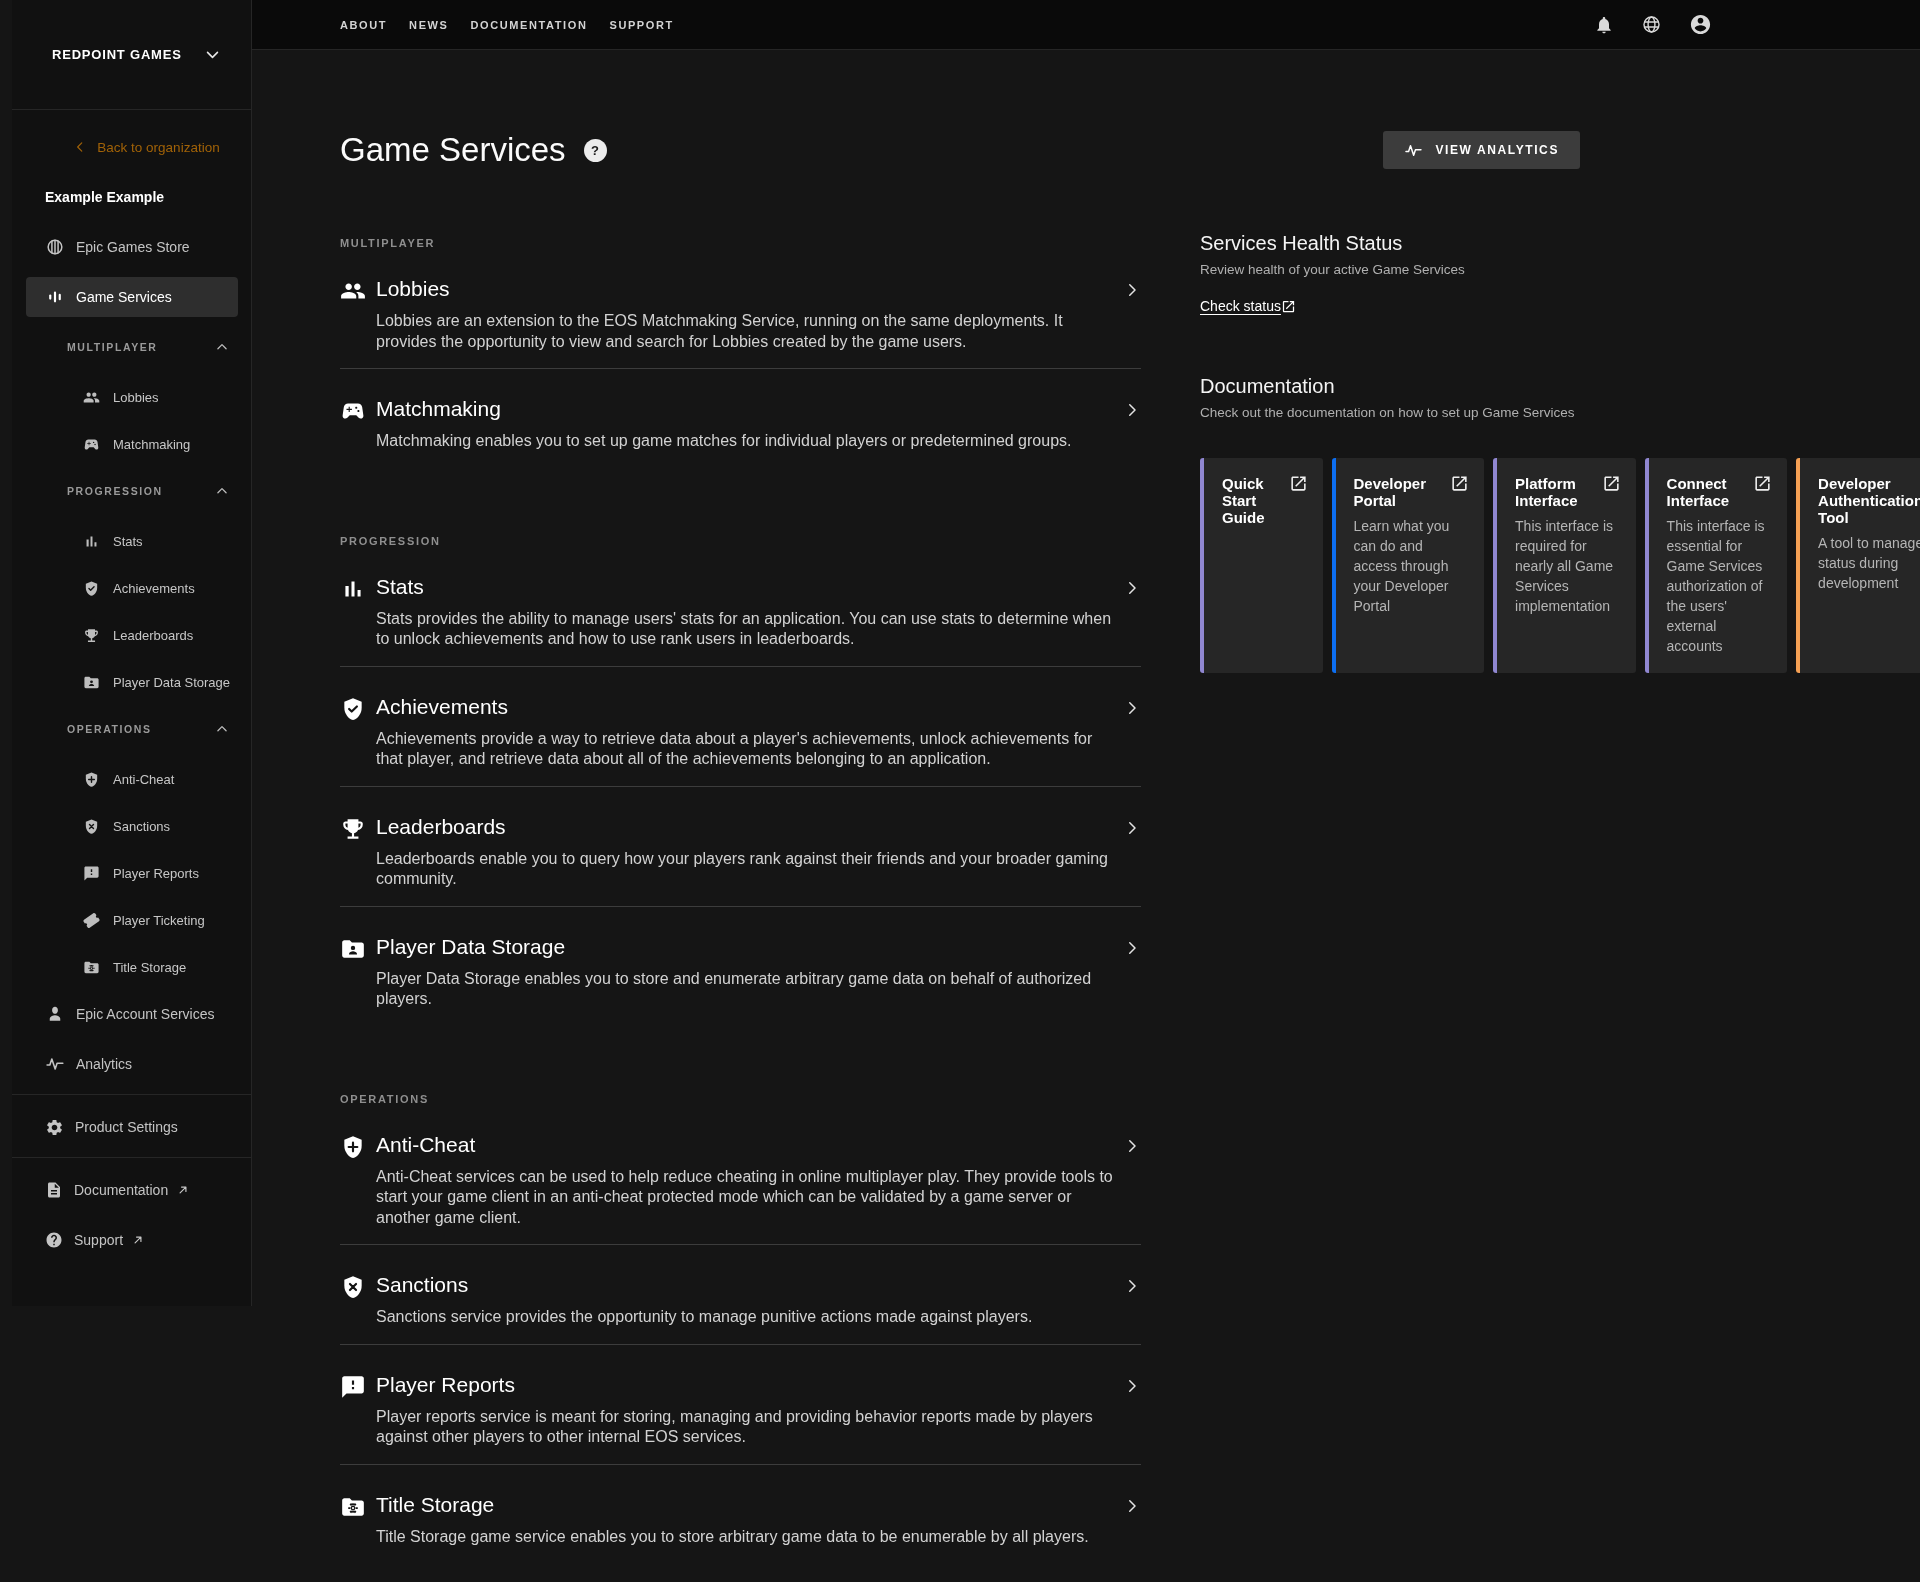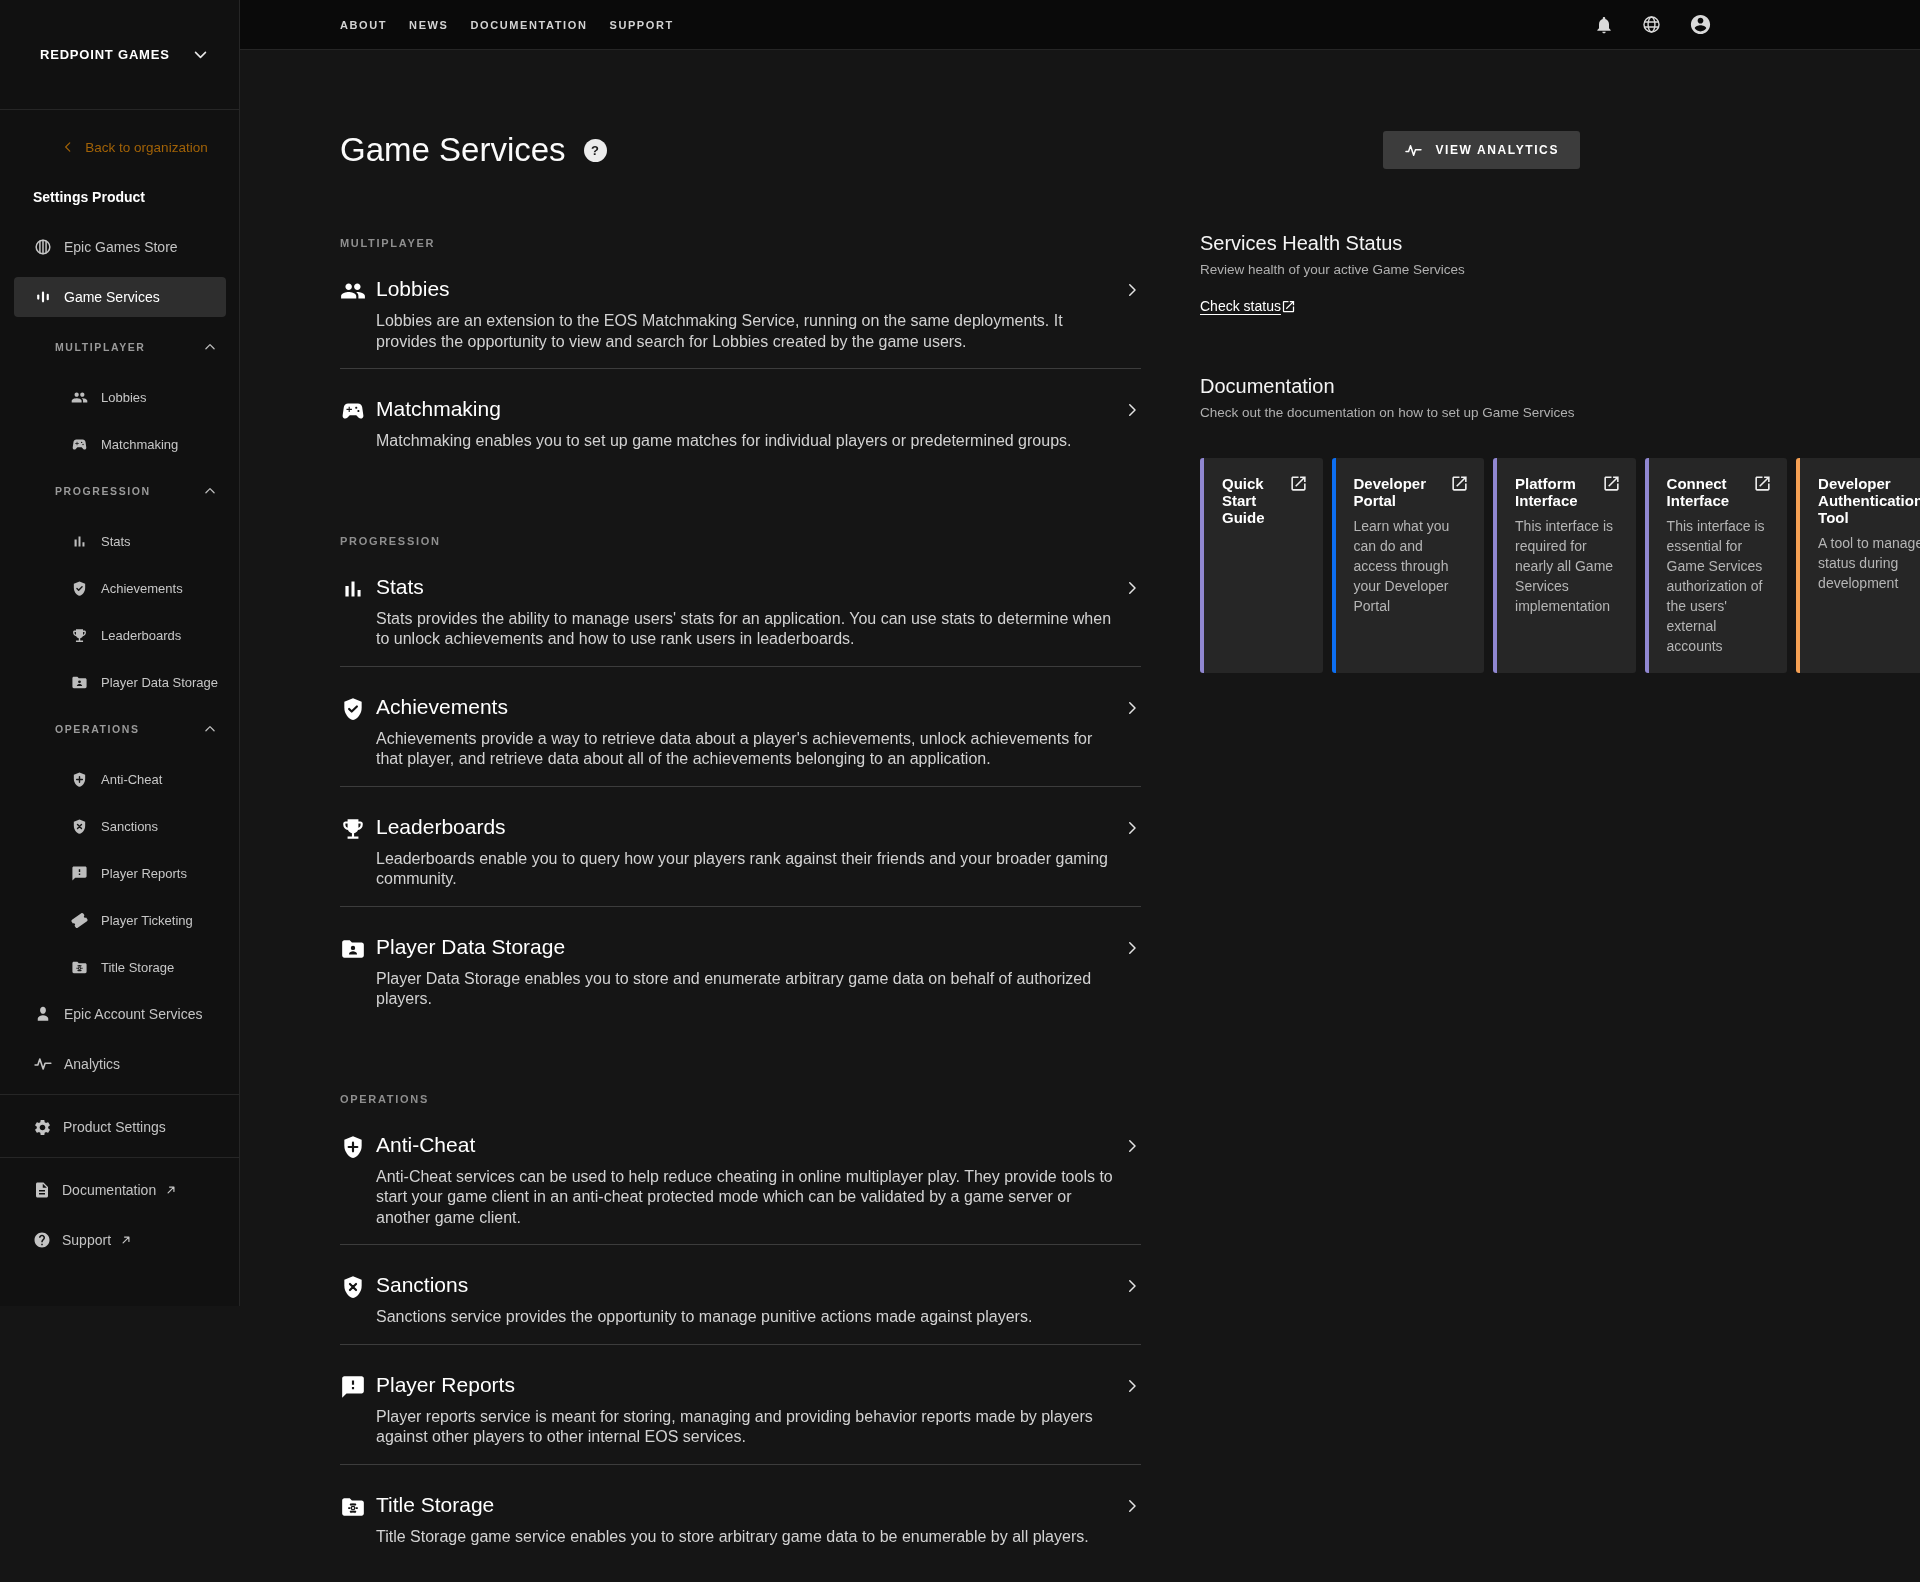--- a/index.html
+++ b/index.html
@@ -12,7 +12,7 @@
   svg.ic { display:block; }
 
   
-  .sidebar { position:absolute; left:0; top:0; width:240px; height:1306px;
+  .sidebar { position:absolute; left:12px; top:0; width:240px; height:1306px;
     background:#111111; border-right:1px solid #262626; z-index:2; }
   .side-header { height:110px; border-bottom:1px solid #262626;
     display:flex; align-items:center; padding:0 30px 0 40px; }

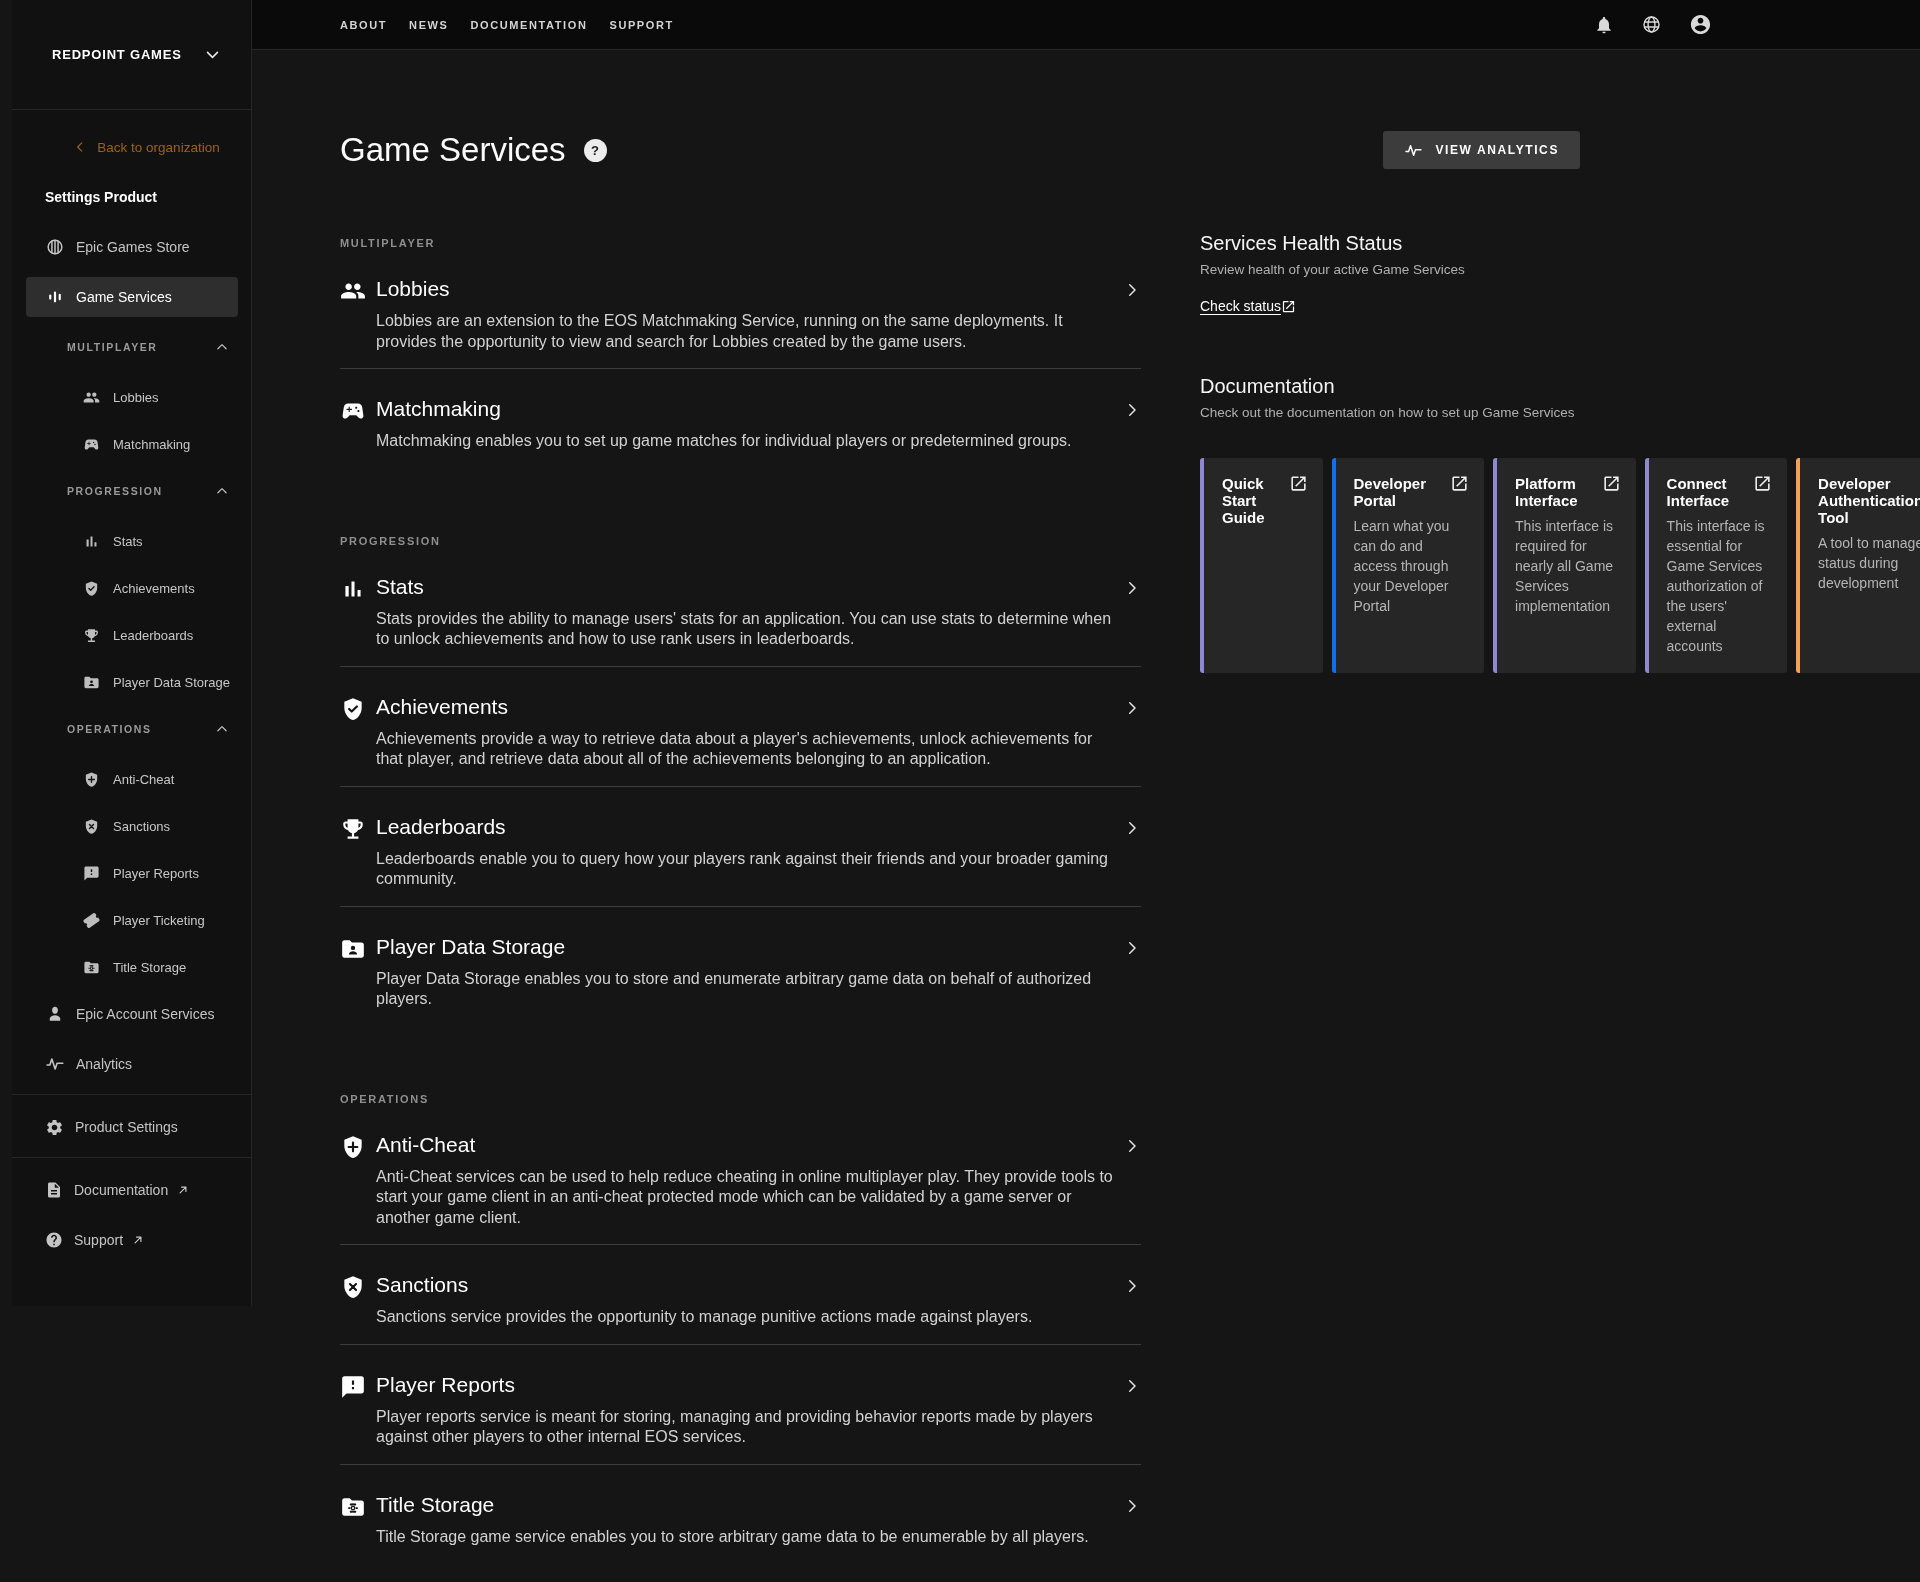--- a/index.html
+++ b/index.html
@@ -215,7 +215,7 @@
       <span class="lbl">Back to organization</span>
     </div>
     <div class="srow product-row">
-      <span>Settings Product</span>
+      <span>Example Example</span>
     </div>
     <div class="srow top-item">
       <span>

